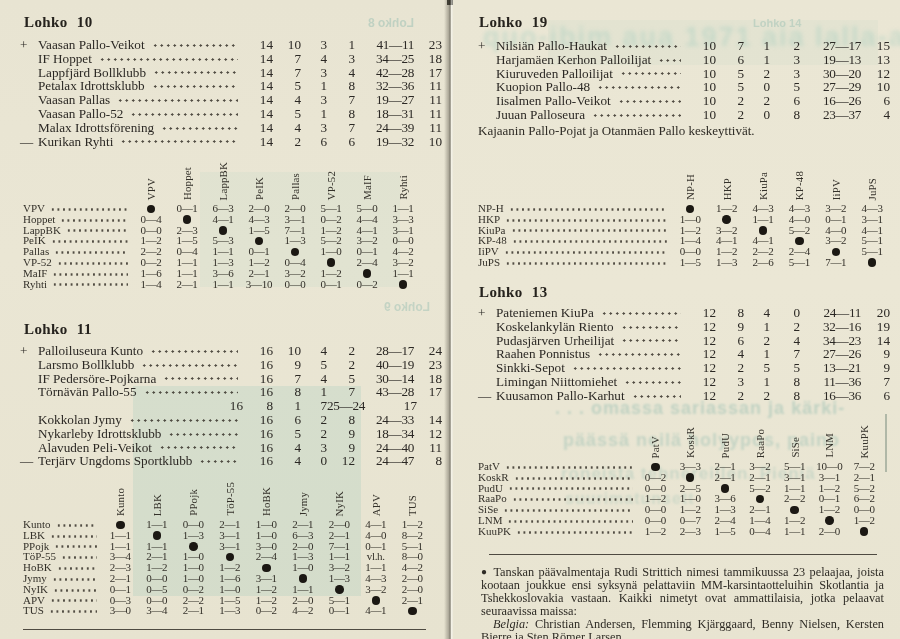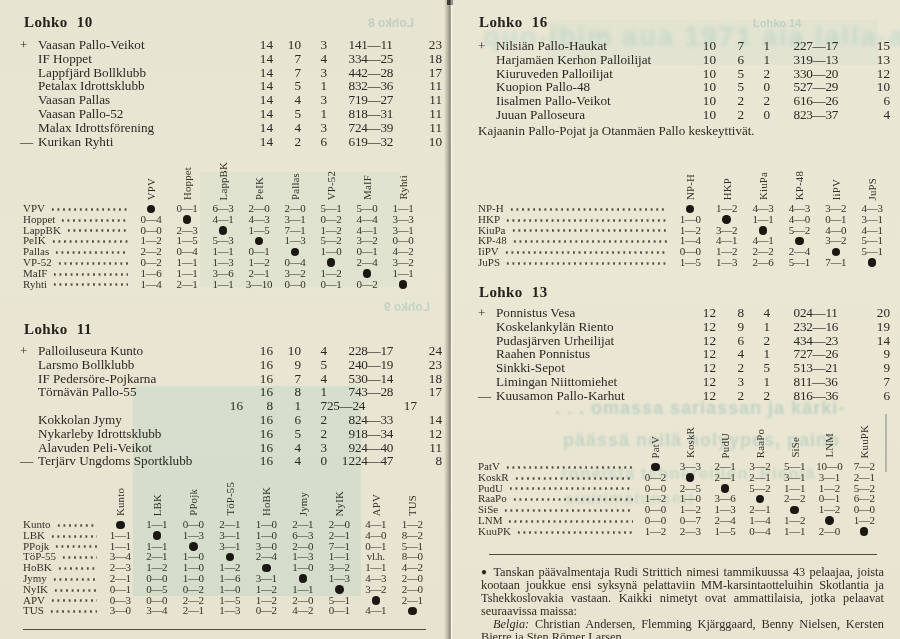--- a/index.html
+++ b/index.html
@@ -579,7 +579,7 @@
     <div class="ghost gr-l4">suurimatunsett</div>
     <div class="ghost gr-line"></div>
 
-    <h2 class="gtitle" style="left:25px;top:13px;">Lohko 16</h2>
+    <h2 class="gtitle" style="left:25px;top:13px;">Lohko 19</h2>
     <div class="standings s-right" style="left:25px;top:39px;">
         <div class="srow">
           <span class="smark">+</span>

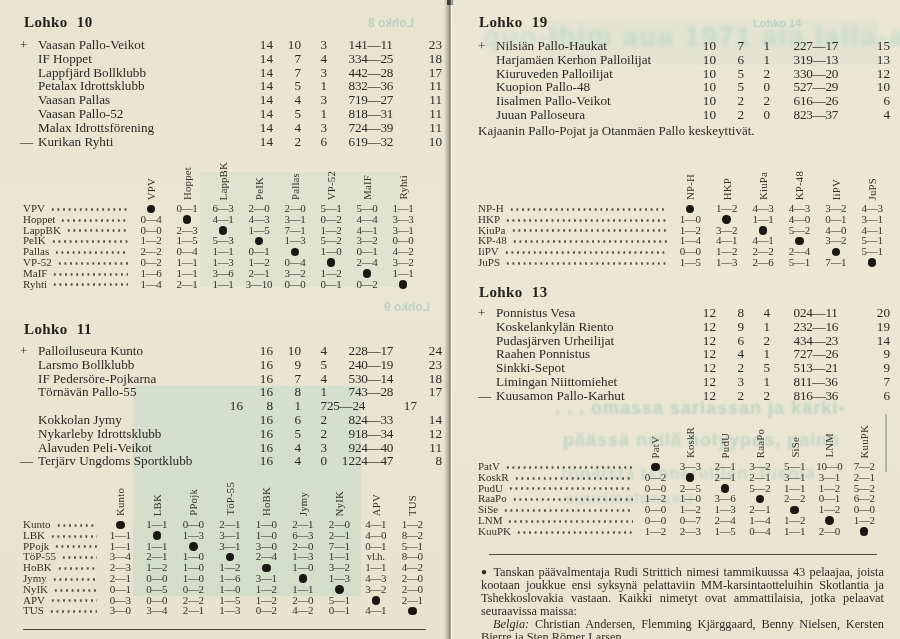--- a/index.html
+++ b/index.html
@@ -20,7 +20,7 @@
   .s-left .srow{grid-template-columns:18px 205px 30px 28px 26px 28px 62px 25px;}
   .s-right .srow{grid-template-columns:18px 190px 30px 28px 26px 30px 64px 26px;}
   .smark{color:#2b2824;}
-  .steam{display:flex;min-width:0;align-items:center;}
+  .steam{display:flex;min-width:0;}
   .tname{white-space:nowrap;}
   .leader{flex:1;min-width:6px;margin:0 5px 2px 7px;
           background-image:radial-gradient(circle,rgba(55,50,42,.85) 1px,rgba(0,0,0,0) 1.35px);

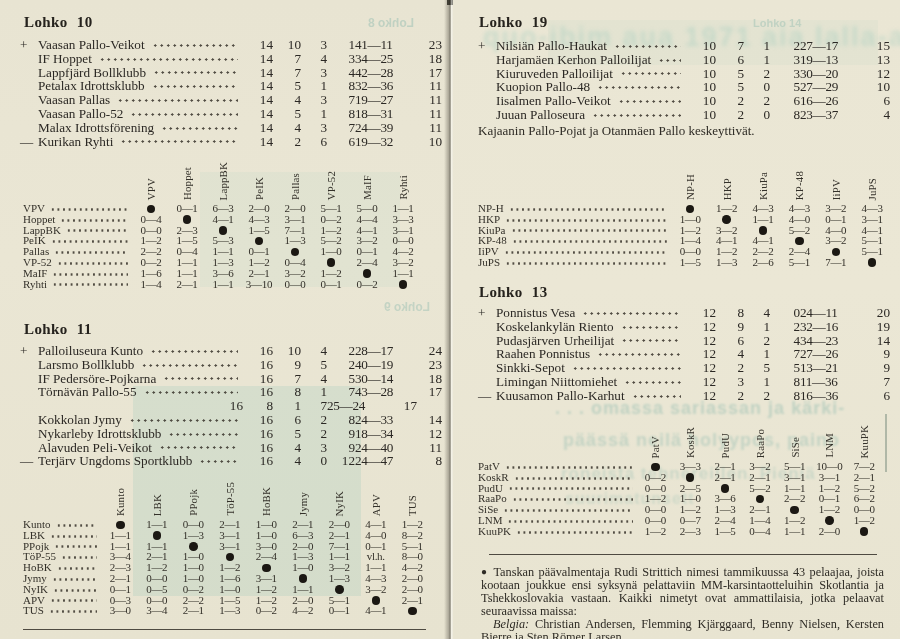--- a/index.html
+++ b/index.html
@@ -26,7 +26,7 @@
           background-image:radial-gradient(circle,rgba(55,50,42,.85) 1px,rgba(0,0,0,0) 1.35px);
           background-size:6.5px 5px;background-repeat:repeat-x;background-position:0 72%;}
   .snum{text-align:right;}
-  .sgoal{text-align:left;padding-right:3px;letter-spacing:-.3px;white-space:nowrap;}
+  .sgoal{text-align:right;padding-right:3px;letter-spacing:-.3px;white-space:nowrap;}
   .noteline{position:absolute;font-size:13px;white-space:nowrap;color:#2e2b25;}
   
   .matrix{position:absolute;display:grid;grid-template-rows:50px;grid-auto-rows:10.8px;color:#34312a;}

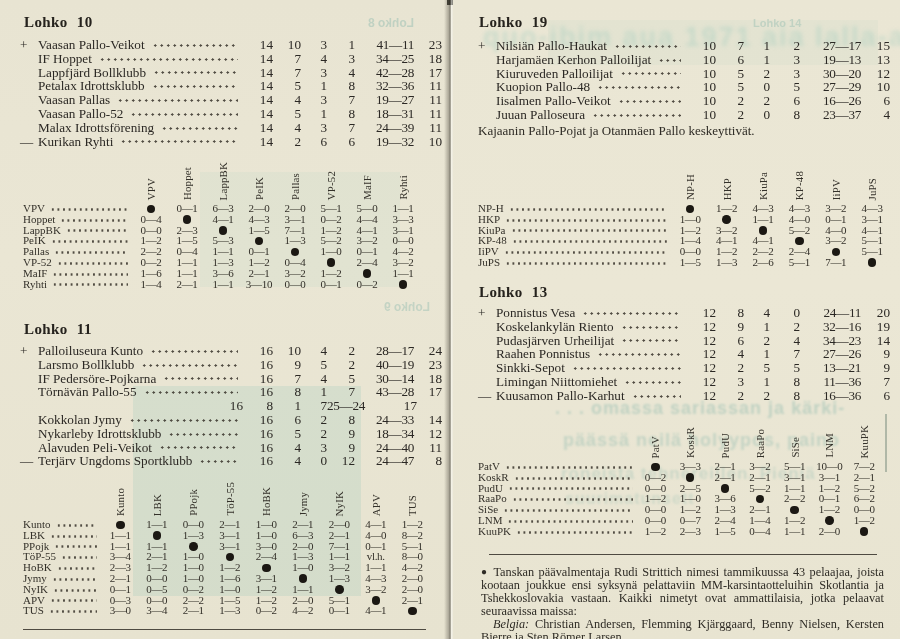--- a/index.html
+++ b/index.html
@@ -748,7 +748,7 @@
         <div class="srow">
           <span class="smark">+</span>
           <span class="steam">
-            <span class="tname">Ponnistus Vesa</span>
+            <span class="tname">Pateniemen KiuPa</span>
             <span class="leader"></span>
           </span>
           <span class="snum">12</span>

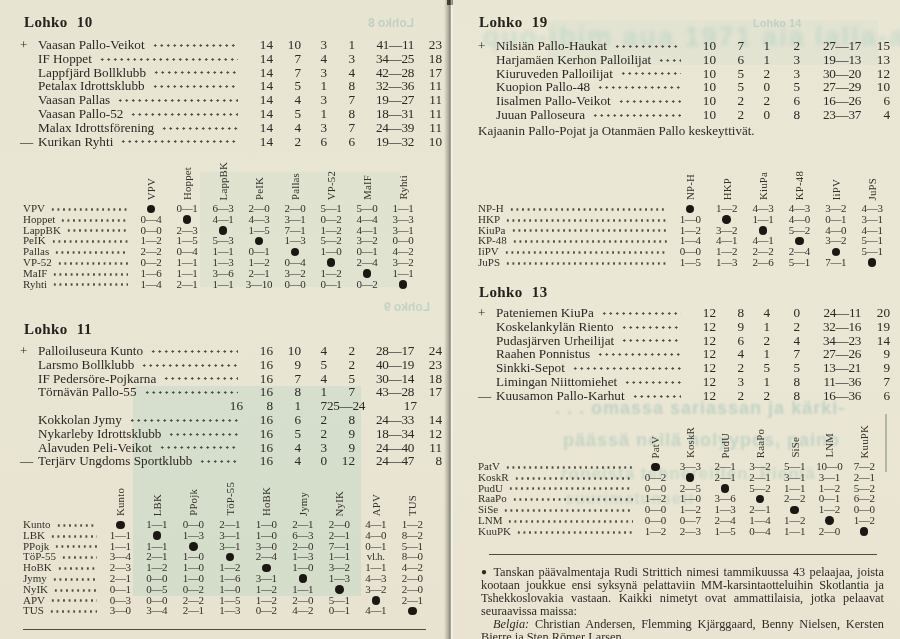--- a/index.html
+++ b/index.html
@@ -942,7 +942,7 @@
     <div class="rule" style="left:36px;top:554px;width:388px;"></div>
 
     <div class="footnote">
-      <p><span class="bullet">●</span><span>Tanskan päävalmentaja Rudi Strittich nimesi tammikuussa 43 pelaajaa, joista kootaan joukkue ensi syksynä pelattaviin MM-karsintaotteluihin Skotlantia ja Tshekkoslovakia vastaan. Kaikki nimetyt ovat ammattilaisia, jotka pelaavat seuraavissa maissa:</span></p>
+      <p><span class="bullet">●</span><span>Tanskan päävalmentaja Rudi Strittich nimesi tammikuussa 23 pelaajaa, joista kootaan joukkue ensi syksynä pelattaviin MM-karsintaotteluihin Skotlantia ja Tshekkoslovakia vastaan. Kaikki nimetyt ovat ammattilaisia, jotka pelaavat seuraavissa maissa:</span></p>
       <p class="indent"><i>Belgia:</i> <span>Christian Andersen, Flemming Kjärggaard, Benny Nielsen, Kersten Bjerre ja Sten Römer Larsen</span></p>
     </div>
   </div>

